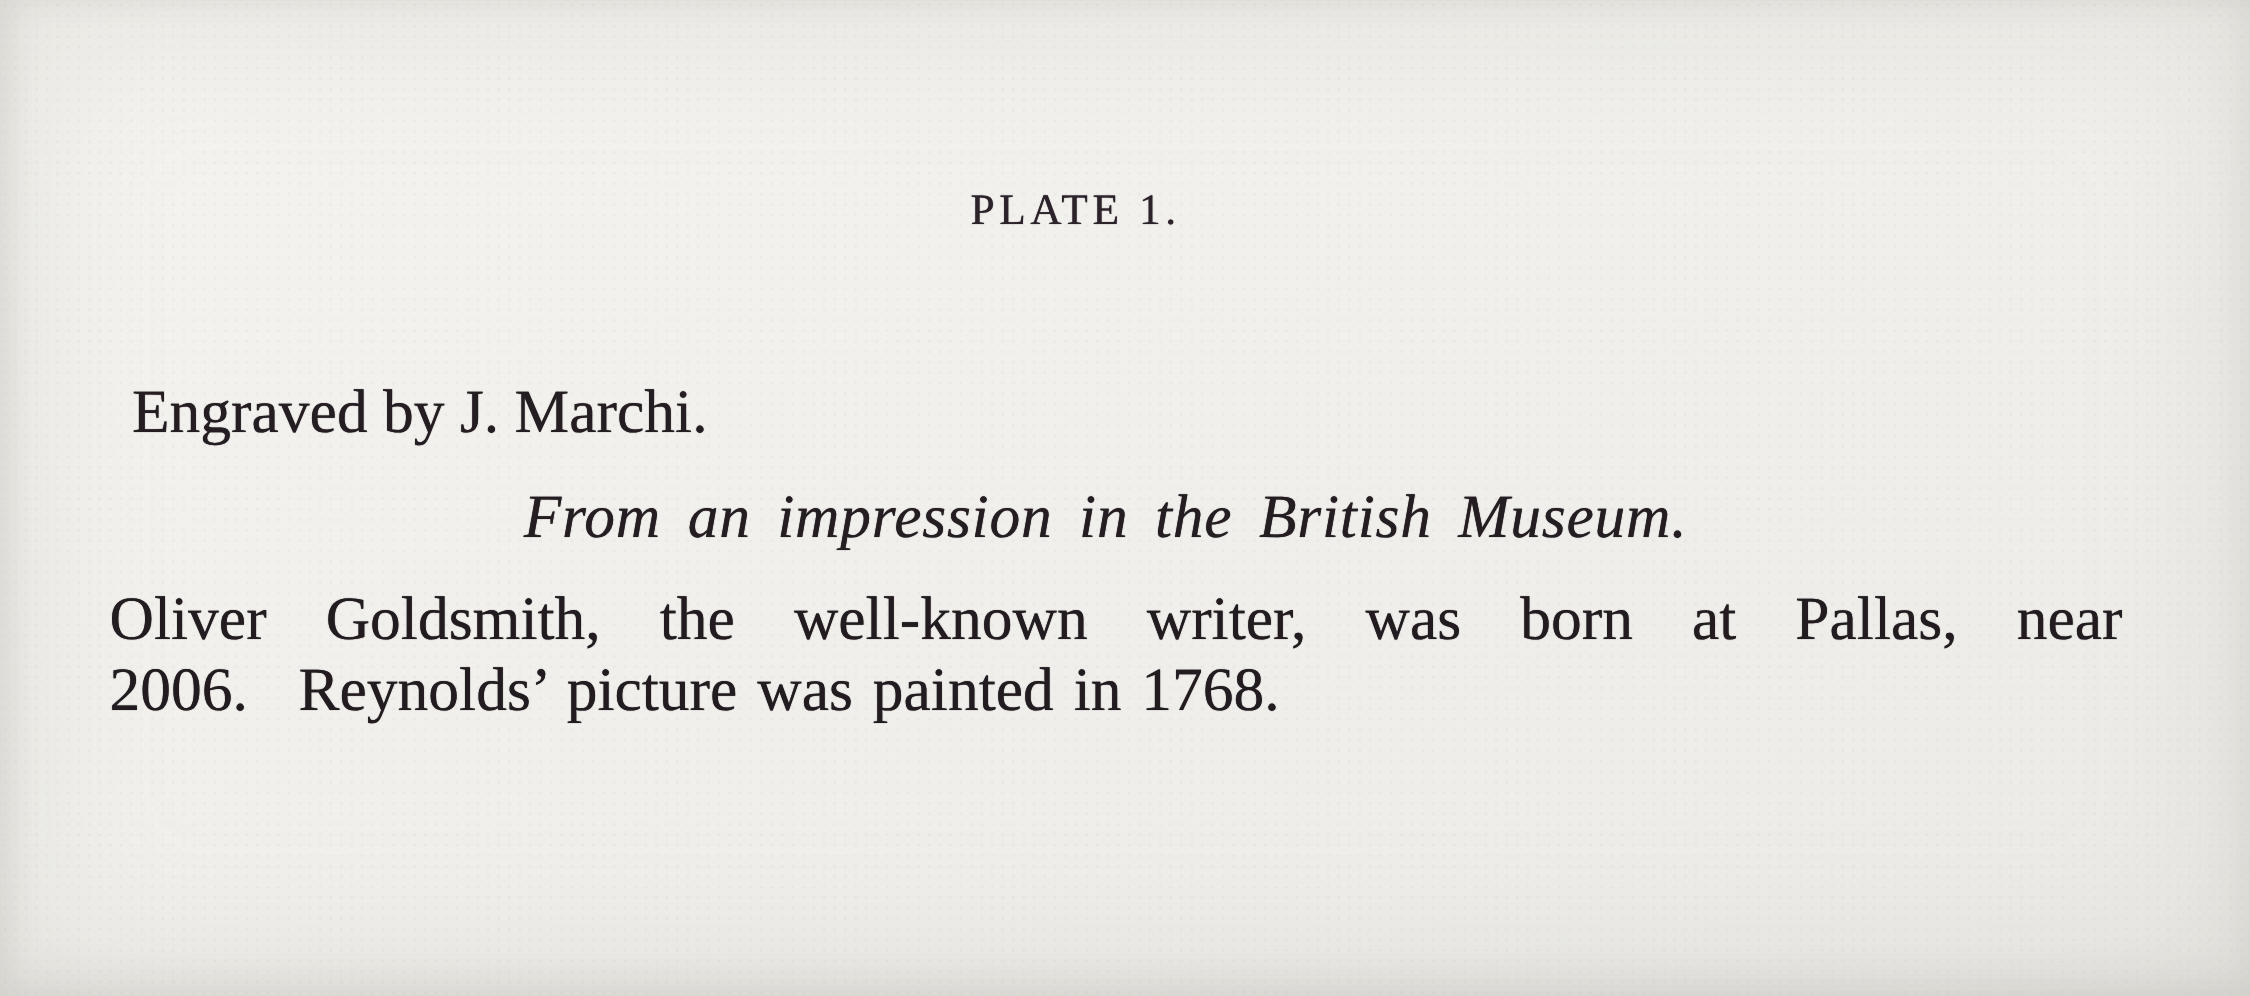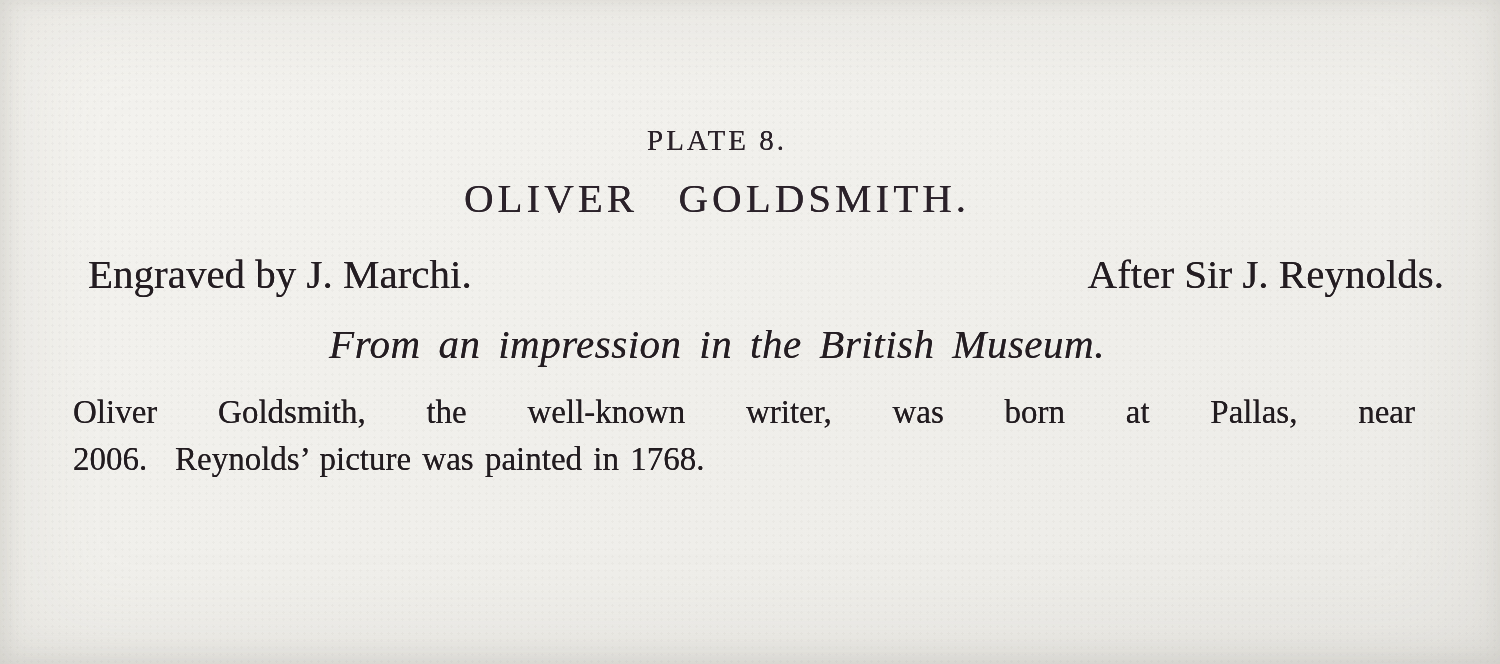--- a/index.html
+++ b/index.html
@@ -86,7 +86,7 @@
 
 <div class="page">
 
-  <div class="center-col plate">PLATE 8.</div>
+  <div class="center-col plate">PLATE 1.</div>
 
   <div class="center-col title">OLIVER GOLDSMITH.</div>
 

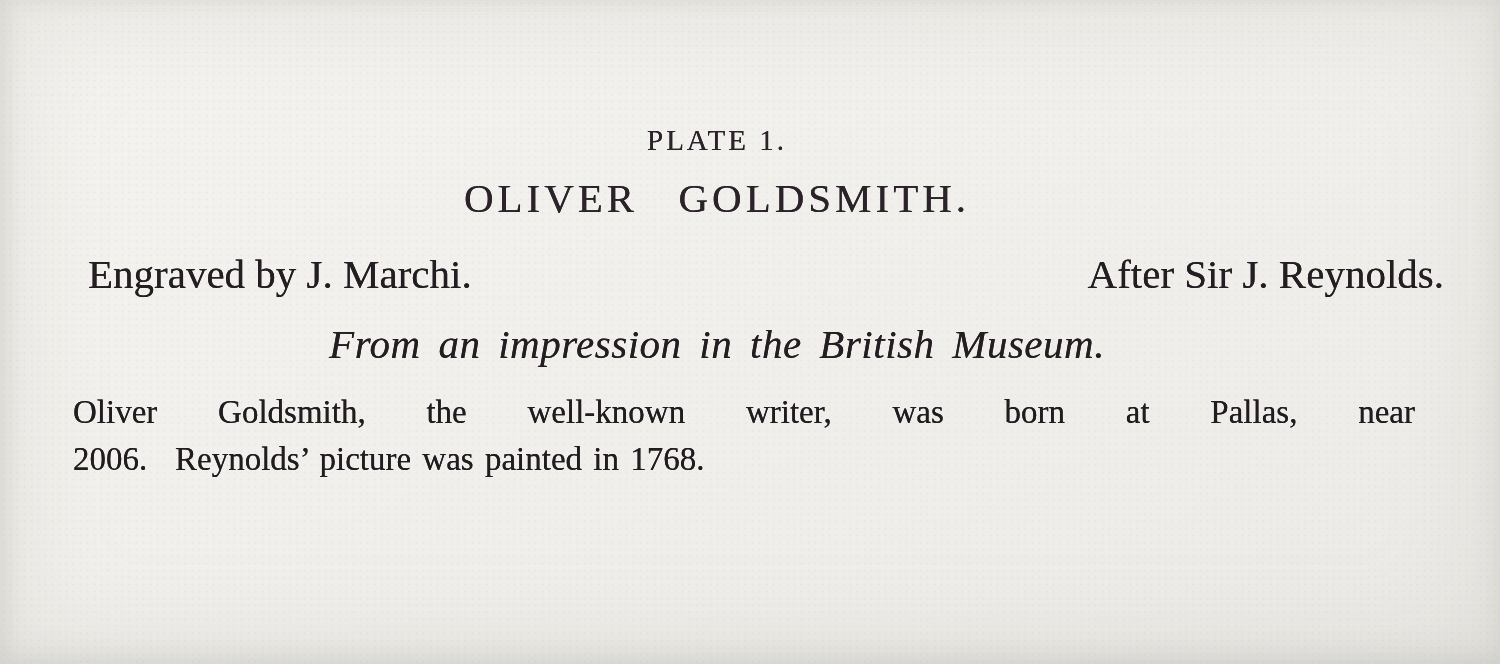--- a/index.html
+++ b/index.html
@@ -88,7 +88,6 @@
 
   <div class="center-col plate">PLATE 1.</div>
 
-  <div class="center-col title">OLIVER GOLDSMITH.</div>
 
   <div class="credits">
     <span>Engraved by J. Marchi.</span>

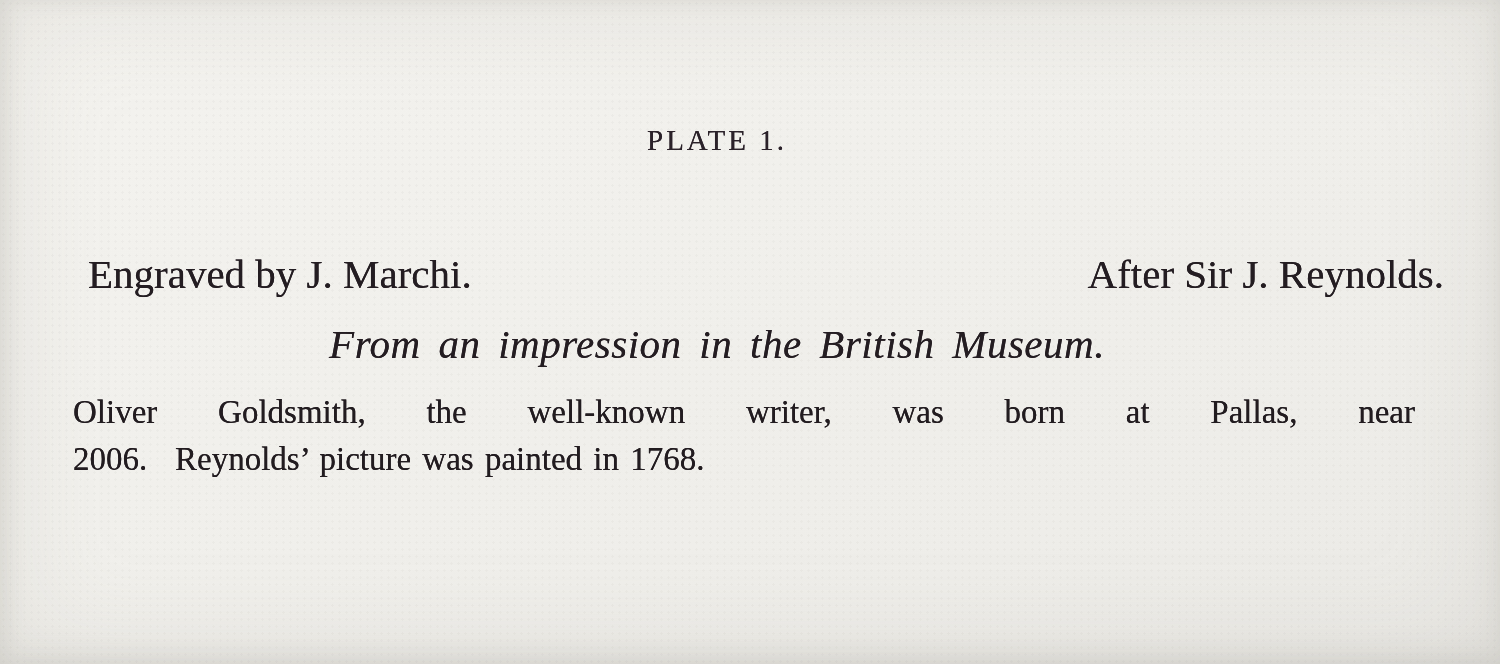--- a/index.html
+++ b/index.html
@@ -91,7 +91,6 @@
 
   <div class="credits">
     <span>Engraved by J. Marchi.</span>
-    <span>After Sir J. Reynolds.</span>
   </div>
 
   <div class="center-col provenance">From an impression in the British Museum.</div>

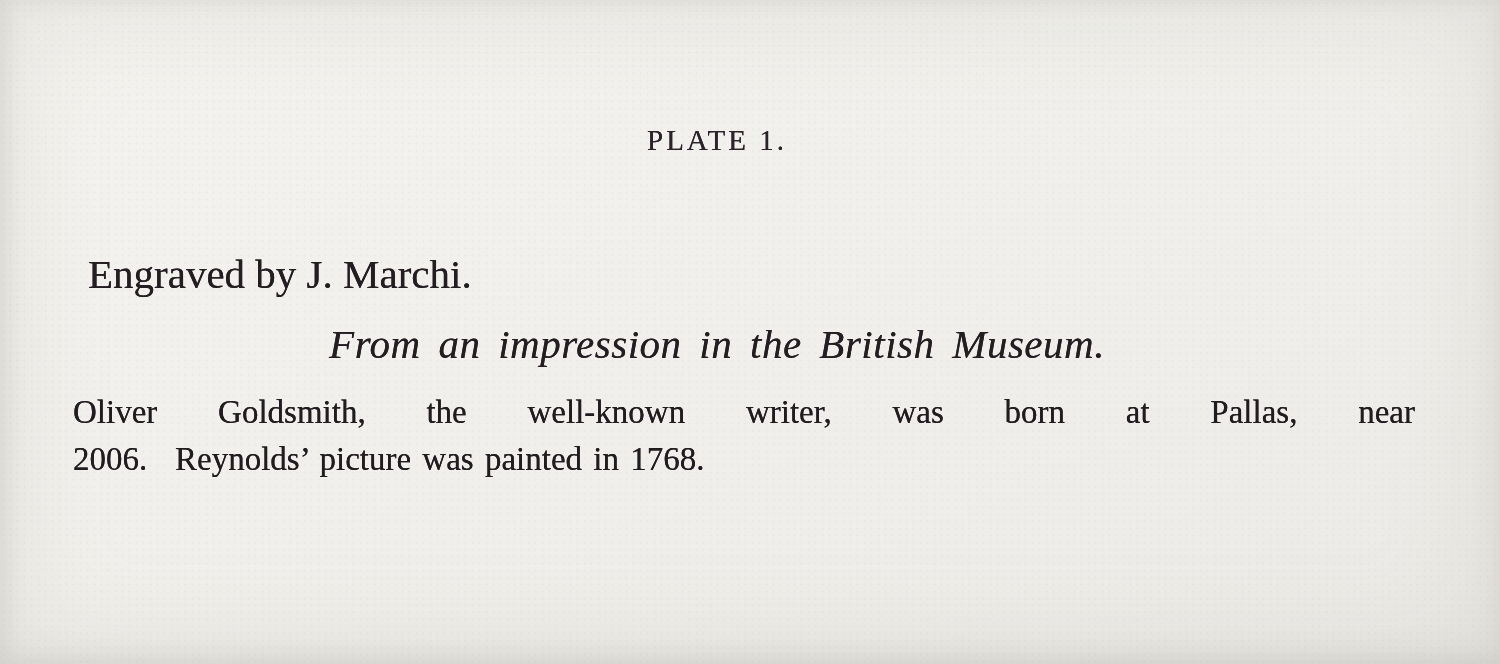--- a/index.html
+++ b/index.html
@@ -65,6 +65,7 @@
     font-size: 41px;
     letter-spacing: 0.5px;
     word-spacing: 7px;
+    margin-left: 20px;
   }
   .body-text {
     position: absolute;

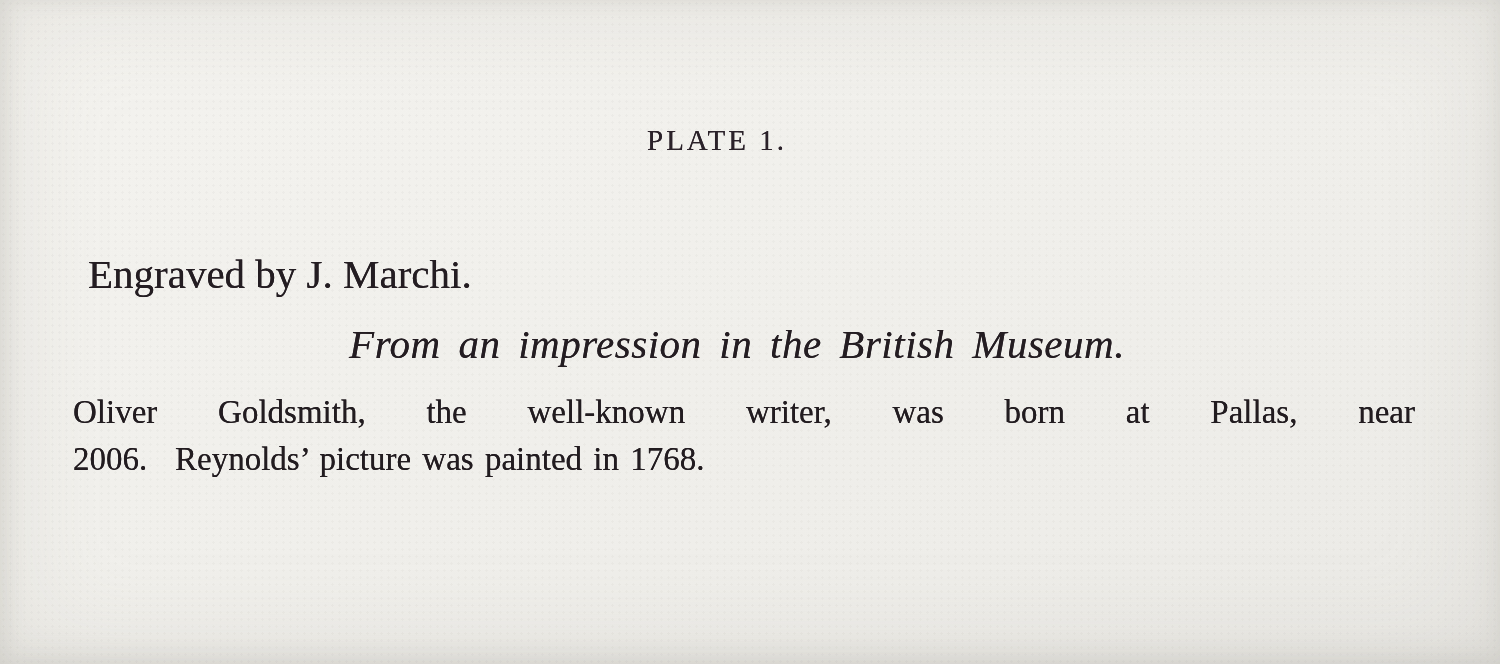--- a/index.html
+++ b/index.html
@@ -72,7 +72,7 @@
     top: 389px;
     left: 73px;
     width: 1342px;
-    font-size: 33px;
+    font-size: 41px;
     line-height: 47px;
     word-spacing: 3px;
     color: #221c20;

